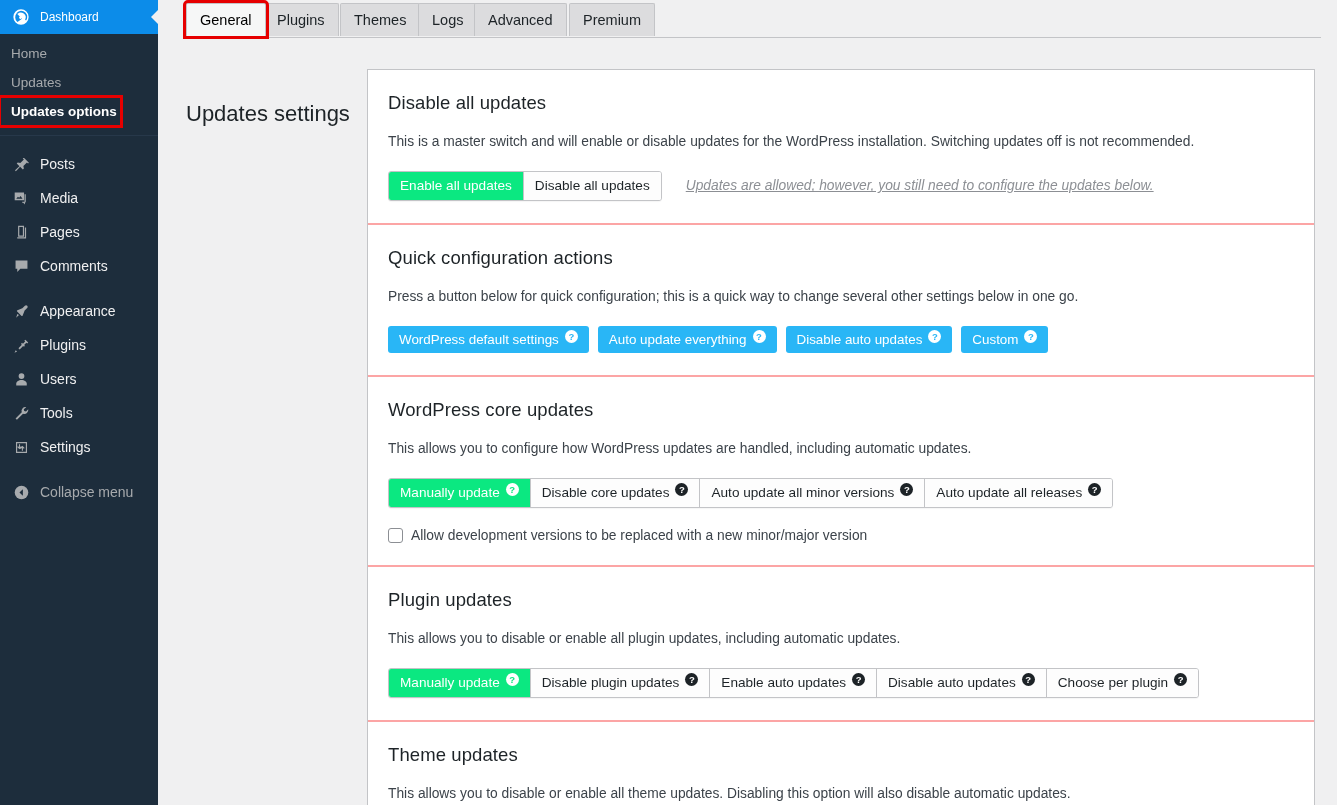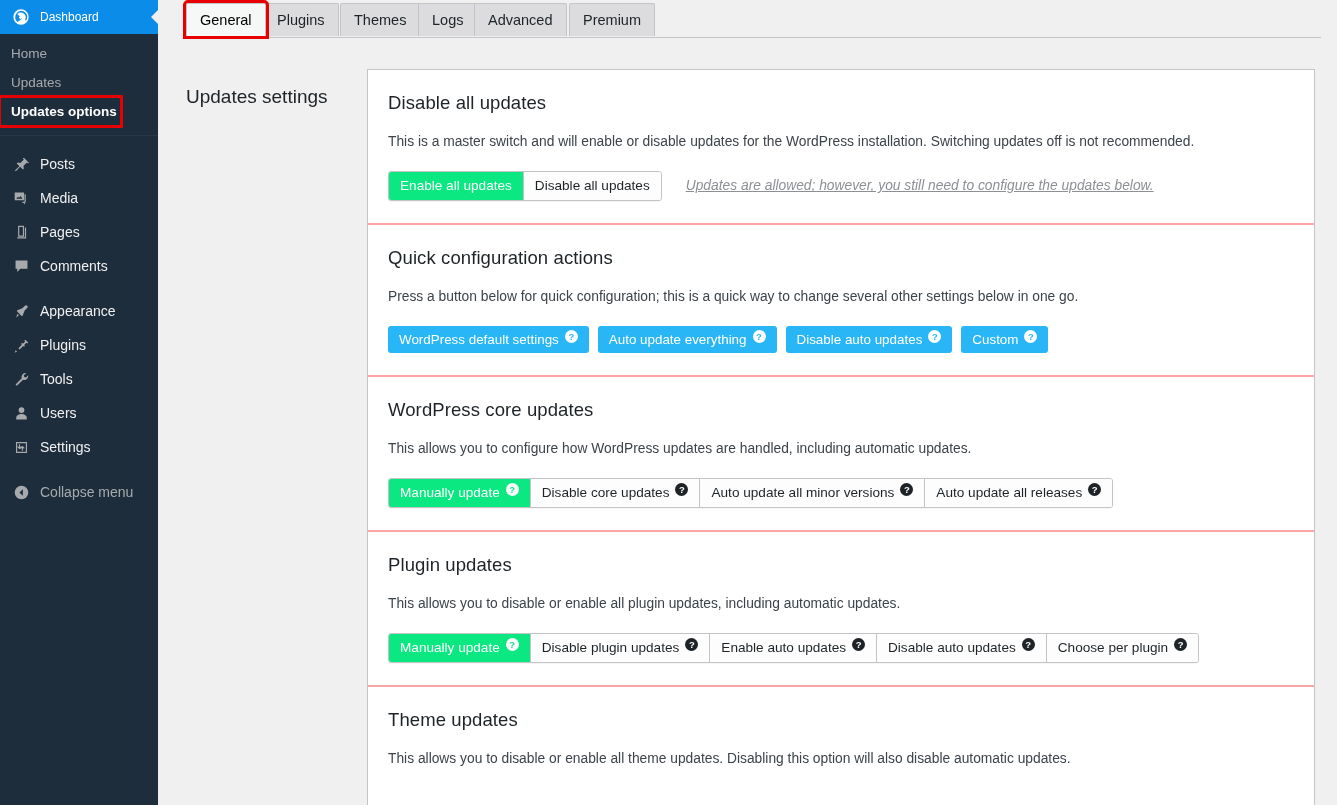--- a/index.html
+++ b/index.html
@@ -108,8 +108,8 @@
 
   
   #sectionlabel {
-    position: absolute; left: 186px; top: 86px;
-    font-size: 19px; color: #1d2327; text-align: right;
+    position: absolute; left: 186px; top: 101px;
+    font-size: 22px; color: #1d2327; text-align: right;
   }
 
   

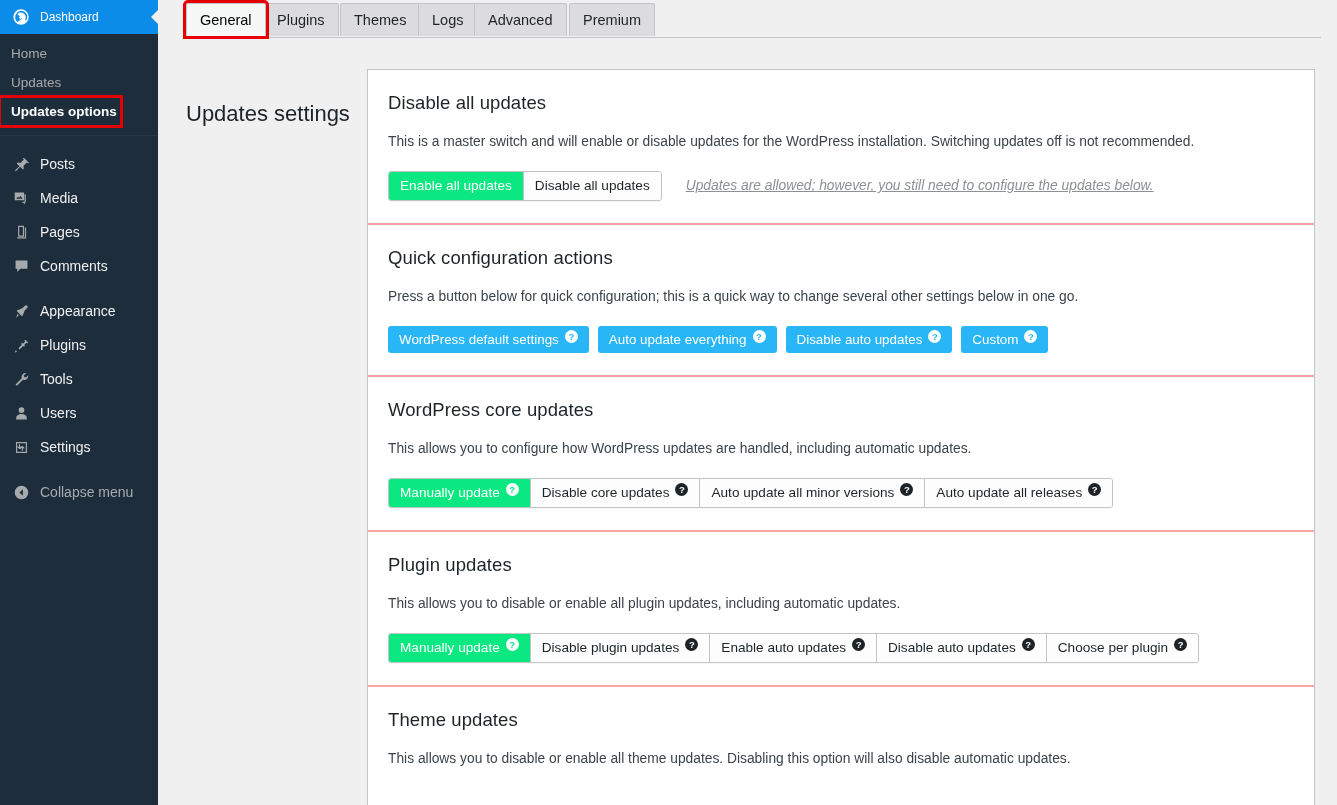--- a/index.html
+++ b/index.html
@@ -295,20 +295,20 @@
   <div class="menu-row">
     <span class="mi">
       <svg width="17" height="17" viewBox="0 0 20 20" fill="currentColor">
-          <path d="M15.6 2.5a4.6 4.6 0 00-5.3 6.1L3 15.8 4.6 17.4l7.2-7.2a4.6 4.6 0 006.1-5.3l-2.6 2.6-2.1-.5-.5-2.1 2.9-2.4z"></path>
-        </svg>
-    </span>
-    <span class="mlabel">Tools</span>
-  </div>
-
-  <div class="menu-row">
-    <span class="mi">
-      <svg width="17" height="17" viewBox="0 0 20 20" fill="currentColor">
           <circle cx="10" cy="6" r="3.4"></circle>
           <path d="M10 10.6c-3.4 0-6.2 2-6.2 4.5V17h12.4v-1.9c0-2.5-2.8-4.5-6.2-4.5z"></path>
         </svg>
     </span>
     <span class="mlabel">Users</span>
+  </div>
+
+  <div class="menu-row">
+    <span class="mi">
+      <svg width="17" height="17" viewBox="0 0 20 20" fill="currentColor">
+          <path d="M15.6 2.5a4.6 4.6 0 00-5.3 6.1L3 15.8 4.6 17.4l7.2-7.2a4.6 4.6 0 006.1-5.3l-2.6 2.6-2.1-.5-.5-2.1 2.9-2.4z"></path>
+        </svg>
+    </span>
+    <span class="mlabel">Tools</span>
   </div>
 
   <div class="menu-row">

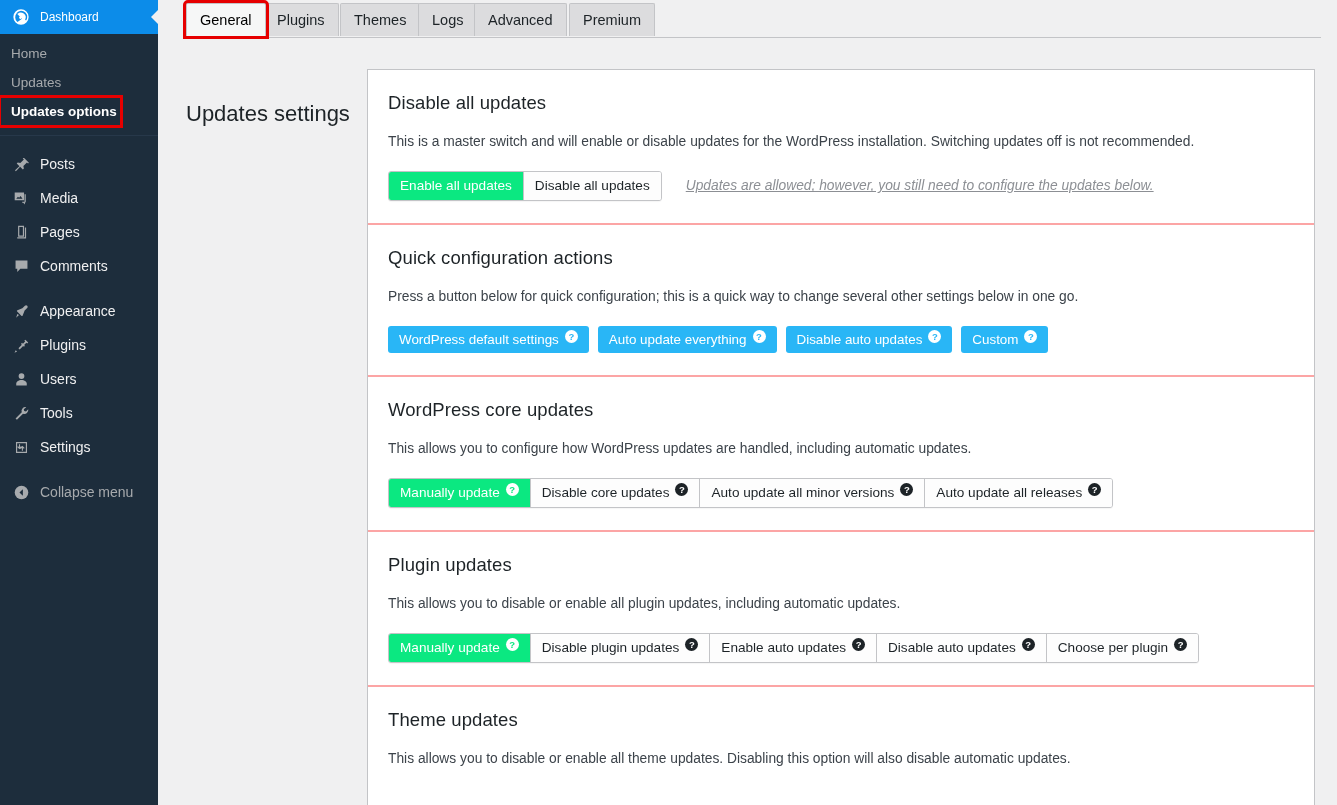--- a/index.html
+++ b/index.html
@@ -409,6 +409,10 @@
         </div>
       </div>
     </div>
+    <div class="cbrow">
+      <span class="cbox"></span>
+      <span class="cblabel">Allow development versions to be replaced with a new minor/major version</span>
+    </div>
   </div>
 
   <div class="sect">

